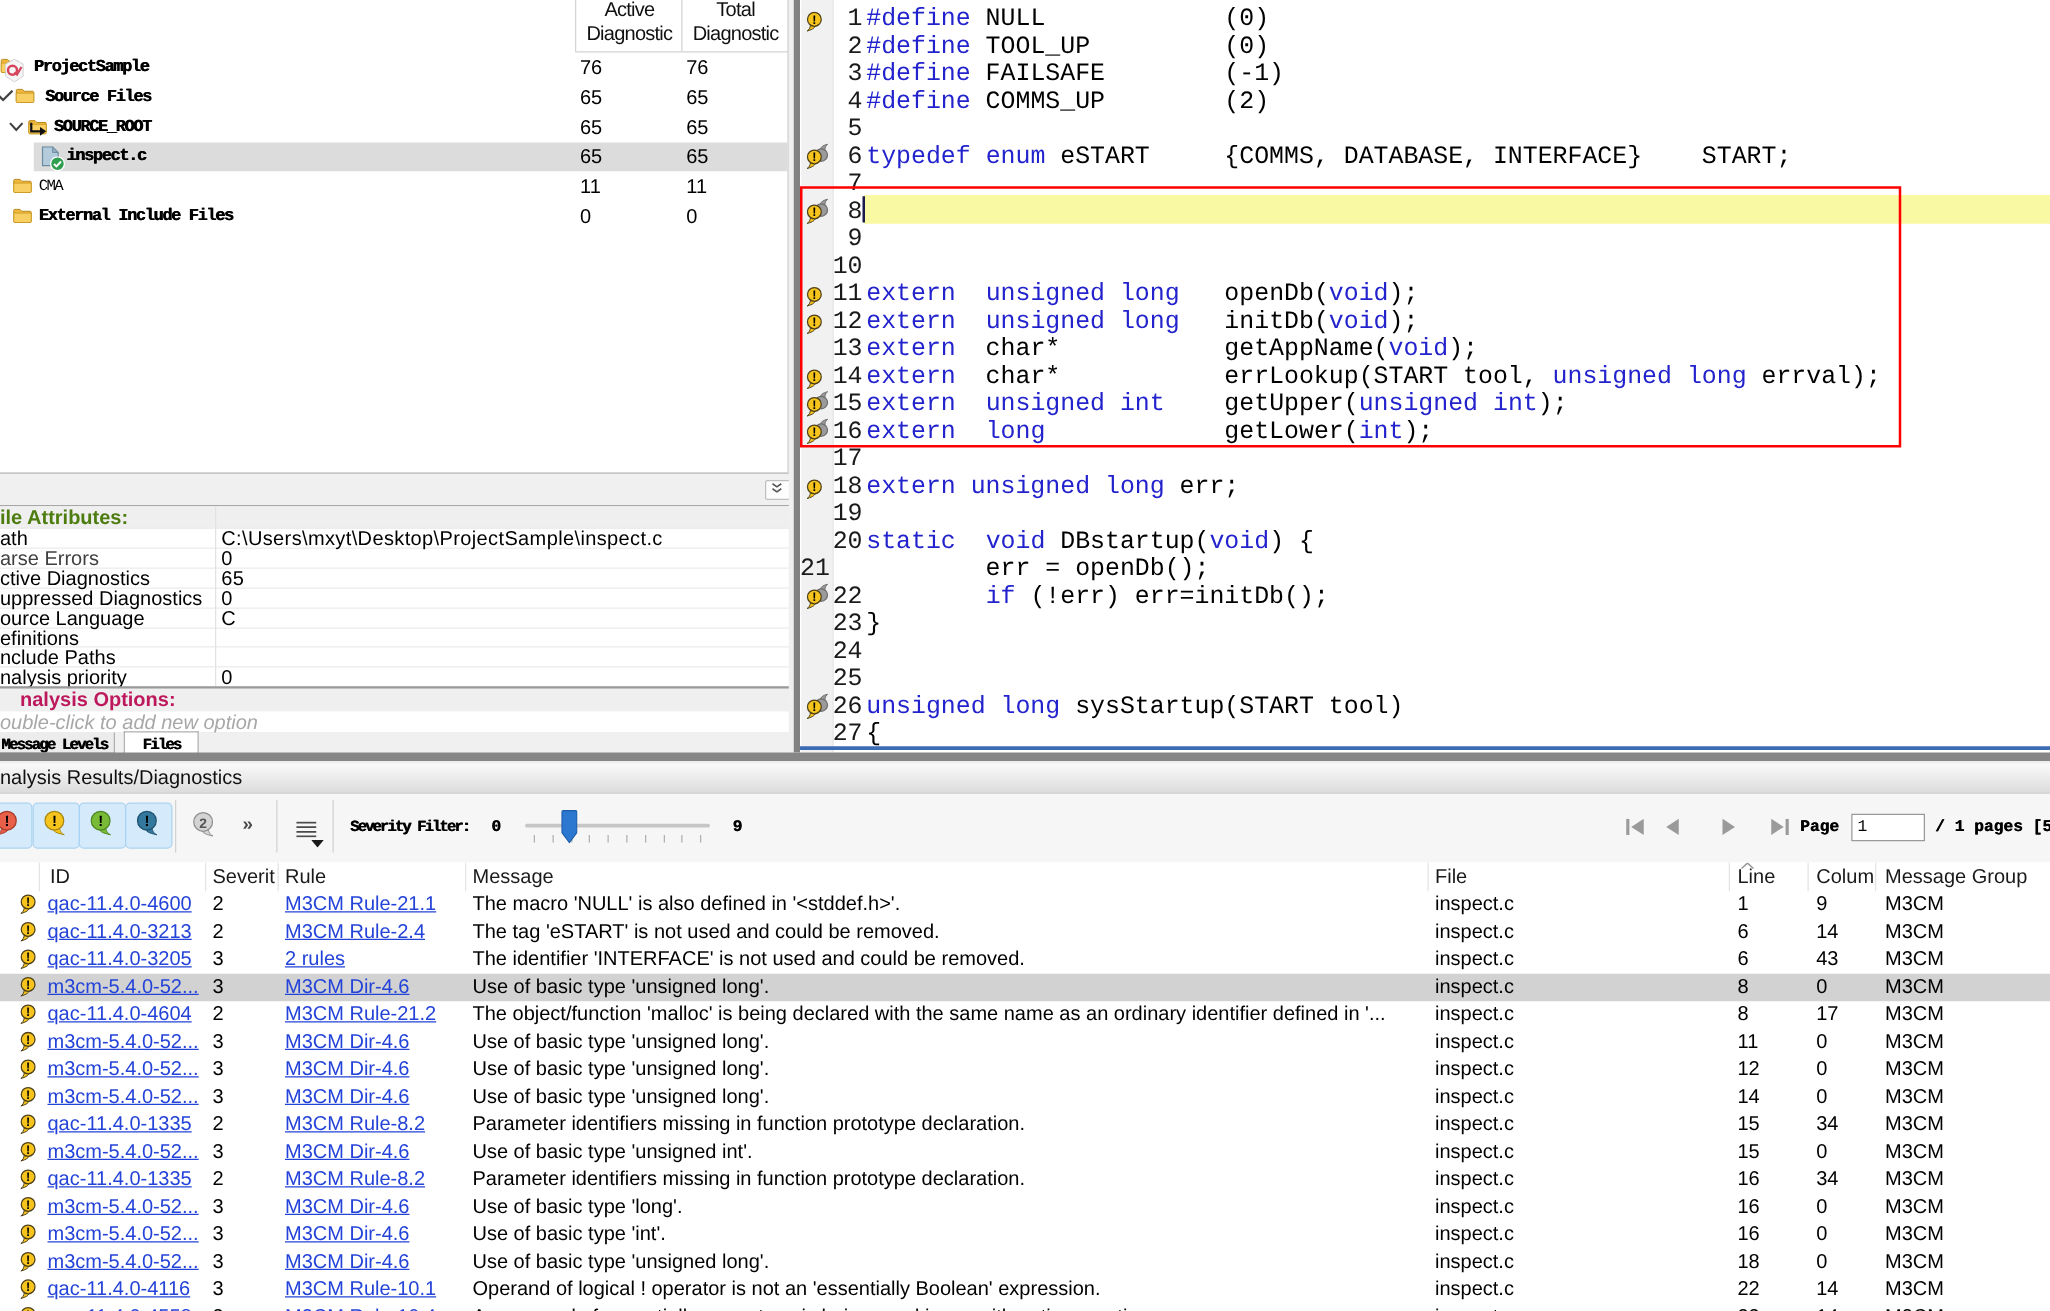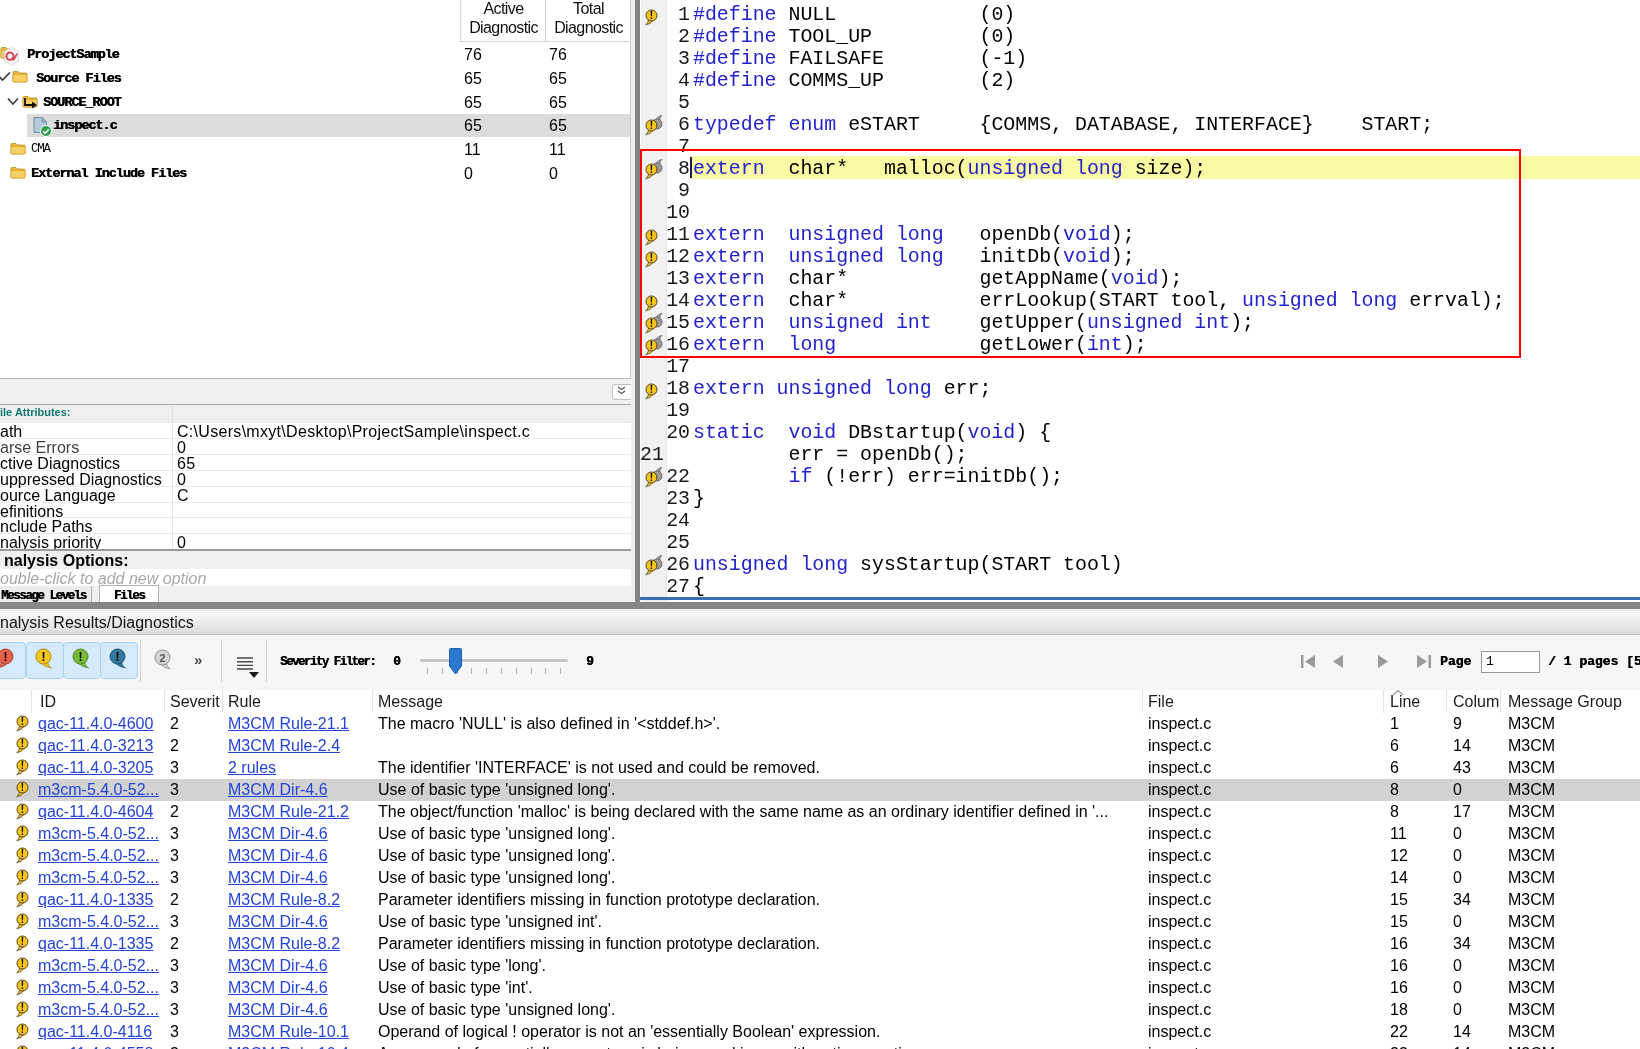--- a/index.html
+++ b/index.html
@@ -156,7 +156,6 @@
 <pre class="abs" style="left:53px;top:114px;font-size:19.9px;line-height:22px;color:#000"><span class="kw">typedef</span> <span class="kw">enum</span> eSTART     {COMMS, DATABASE, INTERFACE}    START;</pre>
 <div class="abs mono" style="left:0;top:136px;width:50px;height:22px;font-size:19.9px;line-height:22px;text-align:right;color:#1a1a1a">7</div>
 <div class="abs mono" style="left:0;top:158px;width:50px;height:22px;font-size:19.9px;line-height:22px;text-align:right;color:#1a1a1a">8</div>
-<pre class="abs" style="left:53px;top:158px;font-size:19.9px;line-height:22px;color:#000"><span class="kw">extern</span>  char*   malloc(<span class="kw">unsigned long</span> size);</pre>
 <div class="abs mono" style="left:0;top:180px;width:50px;height:22px;font-size:19.9px;line-height:22px;text-align:right;color:#1a1a1a">9</div>
 <div class="abs mono" style="left:0;top:202px;width:50px;height:22px;font-size:19.9px;line-height:22px;text-align:right;color:#1a1a1a">10</div>
 <div class="abs mono" style="left:0;top:224px;width:50px;height:22px;font-size:19.9px;line-height:22px;text-align:right;color:#1a1a1a">11</div>

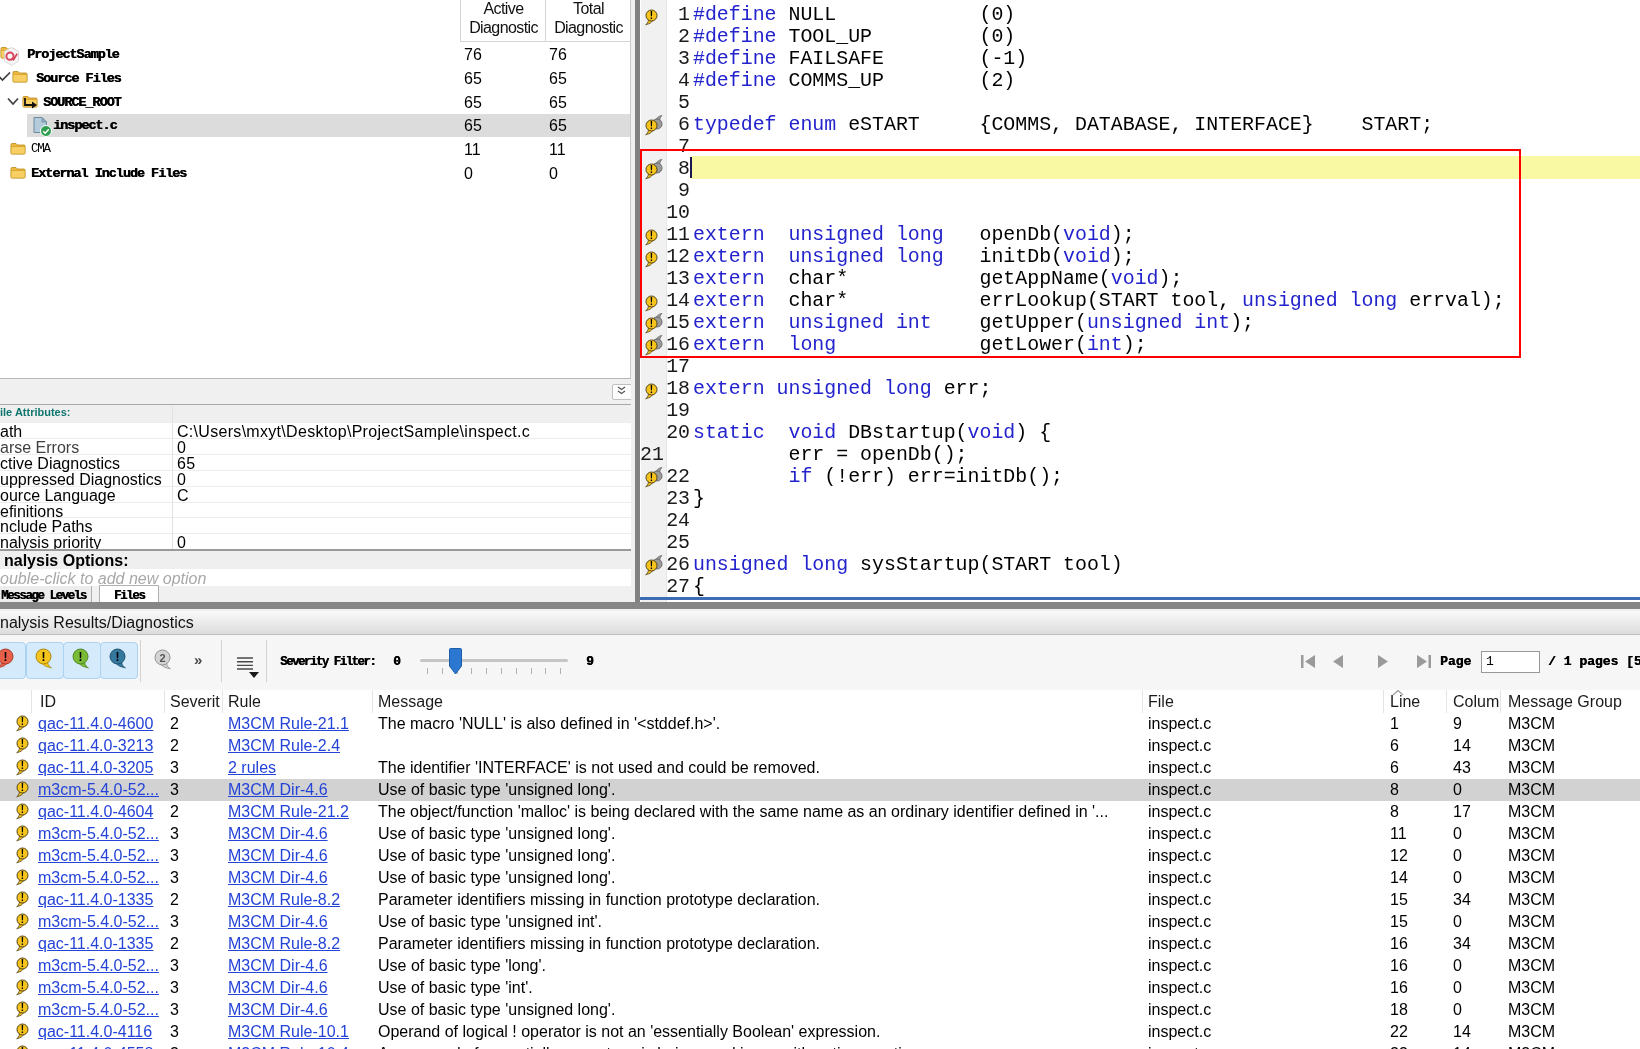--- a/index.html
+++ b/index.html
@@ -91,7 +91,7 @@
     </svg>
 <div class="abs" style="left:0;top:404px;width:632px;height:198px;background:#fff;border-top:1px solid #a8a8a8;overflow:hidden">
 <div class="abs" style="left:0;top:0.0px;width:632px;height:17.0px;background:#efefef;border-bottom:1px solid #ececec">
-<div class="abs" style="left:0px;top:1px;font-size:11px;font-weight:bold;color:#0f766e;white-space:nowrap">ile Attributes:</div>
+<div class="abs" style="left:0px;top:1px;font-size:16px;font-weight:bold;color:#4d7c0f;white-space:nowrap">ile Attributes:</div>
 </div>
 <div class="abs" style="left:0;top:17.0px;width:632px;height:16.0px;border-bottom:1px solid #ececec">
 <div class="abs" style="left:0px;top:1px;font-size:16px;font-weight:normal;color:#000;white-space:nowrap">ath</div>

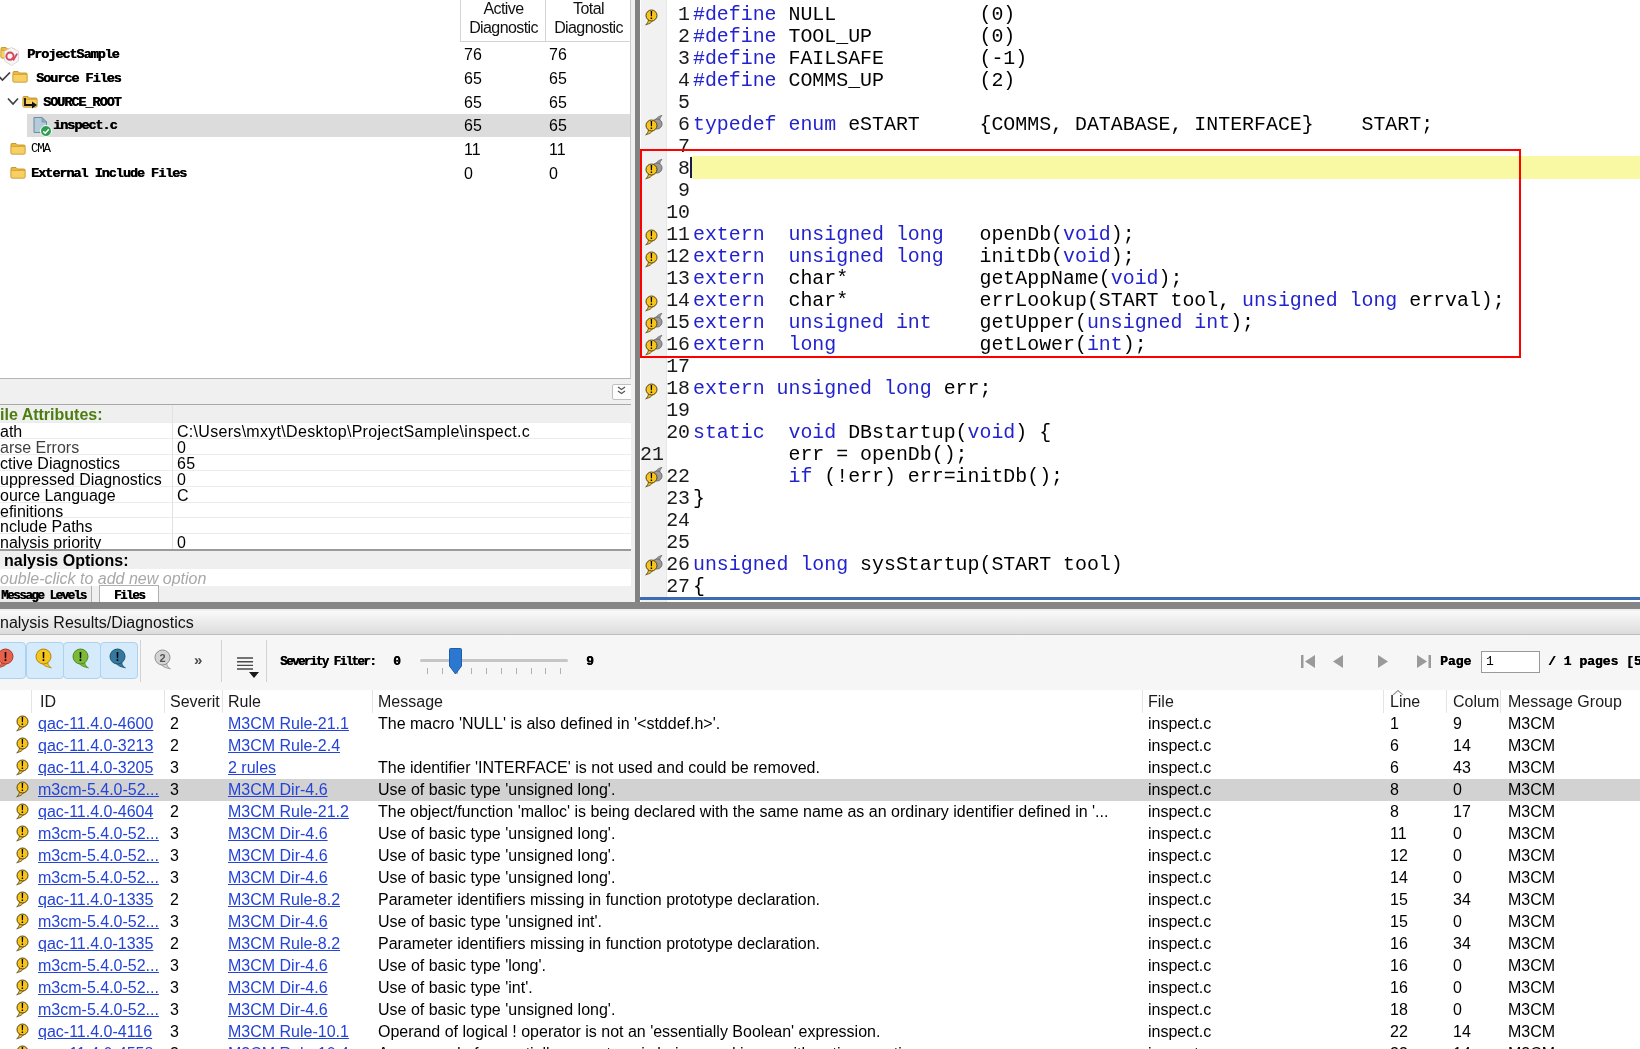--- a/index.html
+++ b/index.html
@@ -126,7 +126,7 @@
 <div class="abs" style="left:172px;top:0;width:1px;height:144px;background:#e2e2e2"></div>
 <div class="abs" style="left:0;top:144px;width:632px;height:2px;background:#9a9a9a"></div>
 <div class="abs" style="left:0;top:146px;width:632px;height:18px;background:#efefef;border-bottom:1px solid #e0e0e0">
-        <div class="abs" style="left:4px;top:1px;font-size:16px;font-weight:bold;color:#000000">nalysis Options:</div>
+        <div class="abs" style="left:16px;top:1px;font-size:16px;font-weight:bold;color:#be185d">nalysis Options:</div>
       </div>
 <div class="abs" style="left:0;top:164px;width:632px;height:17px;background:#fff;border-bottom:1px solid #dcdcdc">
         <div class="abs" style="left:0px;top:1px;font-size:16px;font-style:italic;color:#a8a8a8">ouble-click to add new option</div>

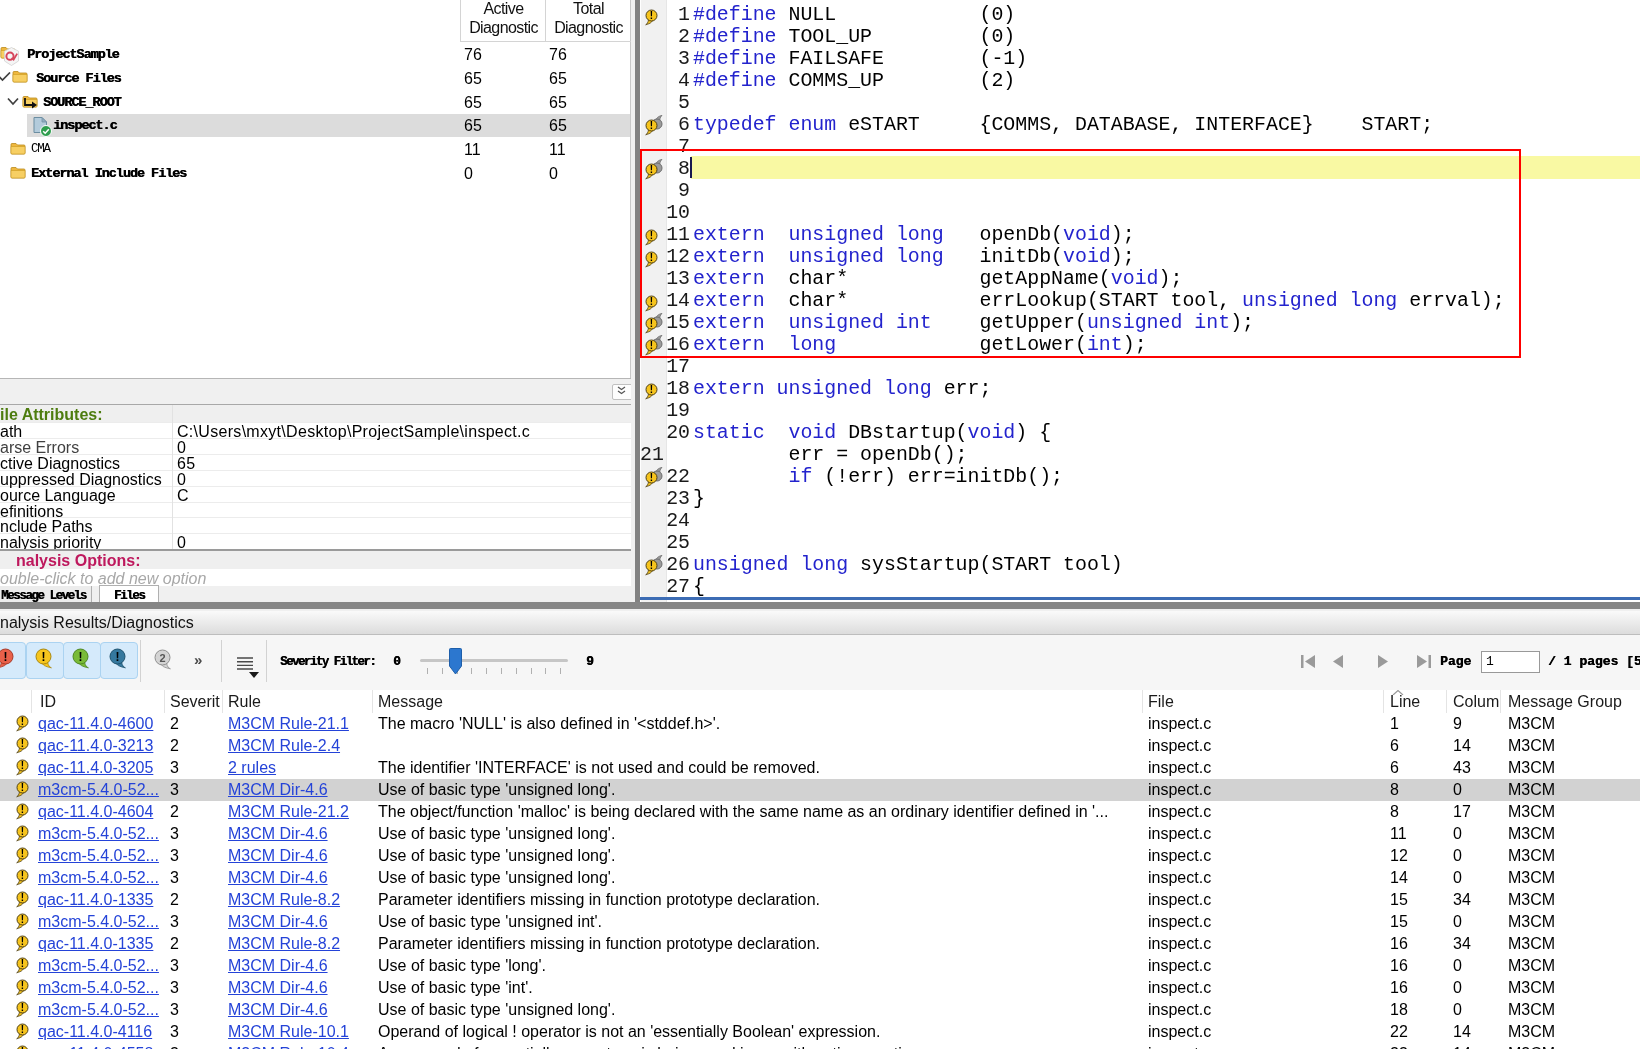--- a/index.html
+++ b/index.html
@@ -407,6 +407,7 @@
 <div class="abs lnk" style="left:38px;top:47px;font-size:16px;white-space:nowrap">qac-11.4.0-3213</div>
 <div class="abs" style="left:170px;top:47px;font-size:16px;color:#000">2</div>
 <div class="abs lnk" style="left:228px;top:47px;font-size:16px;white-space:nowrap">M3CM Rule-2.4</div>
+<div class="abs" style="left:378px;top:47px;width:762px;font-size:16px;color:#000;white-space:nowrap;overflow:hidden">The tag 'eSTART' is not used and could be removed.</div>
 <div class="abs" style="left:1148px;top:47px;font-size:16px;color:#000">inspect.c</div>
 <div class="abs" style="left:1390px;top:47px;font-size:16px;color:#000">6</div>
 <div class="abs" style="left:1453px;top:47px;font-size:16px;color:#000">14</div>

